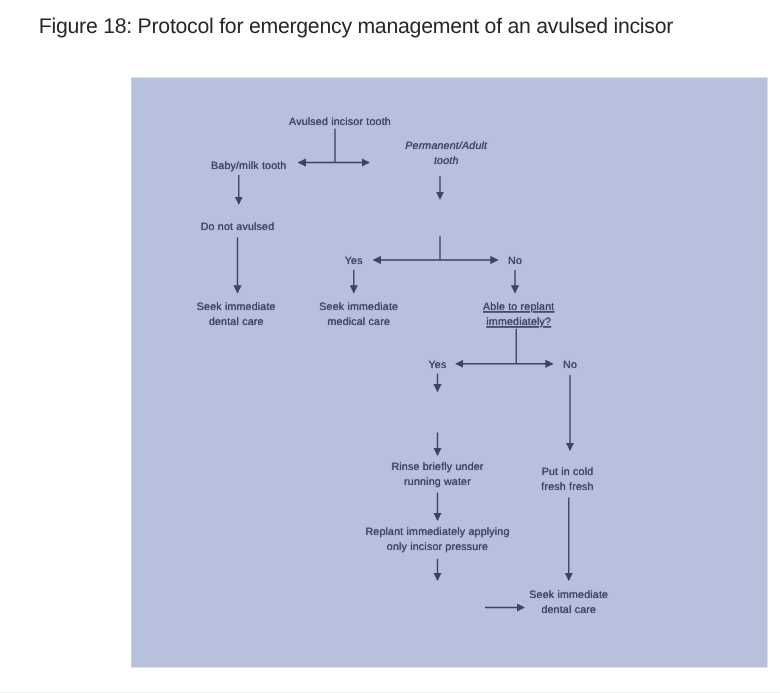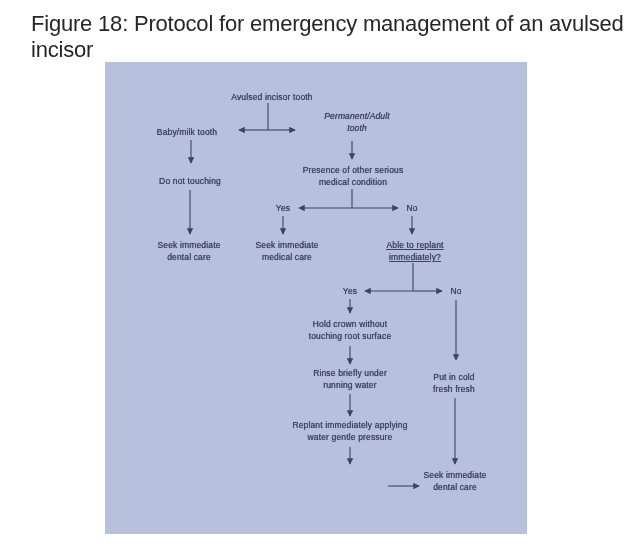--- a/index.html
+++ b/index.html
@@ -8,7 +8,7 @@
 
   .figure-caption {
     position:absolute; left:31px; top:11px;
-    font-size:22px; font-weight:normal; letter-spacing:-0.2px;
+    font-size:17px; font-weight:normal; letter-spacing:-0.2px;
     color:var(--title-text, #26262a);
   }
 

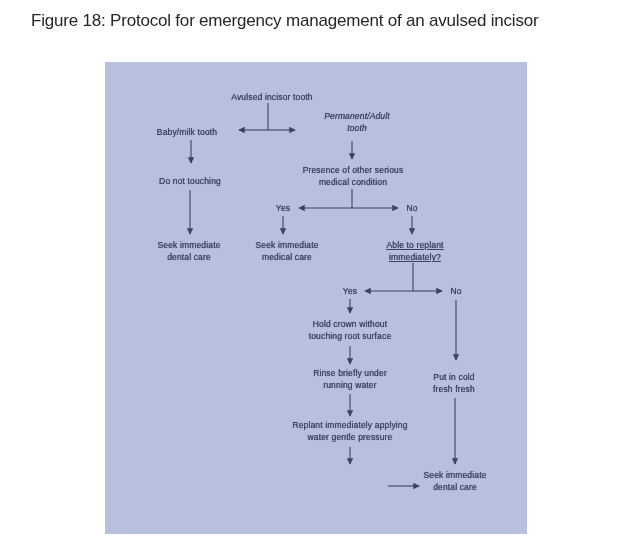--- a/index.html
+++ b/index.html
@@ -13,7 +13,7 @@
   }
 
   .panel {
-    position:absolute; left:105px; top:62px; width:422px; height:472px;
+    position:absolute; left:105px; top:62px; width:509px; height:472px;
     background:var(--panel-bg, #b7c0dc);
   }
 

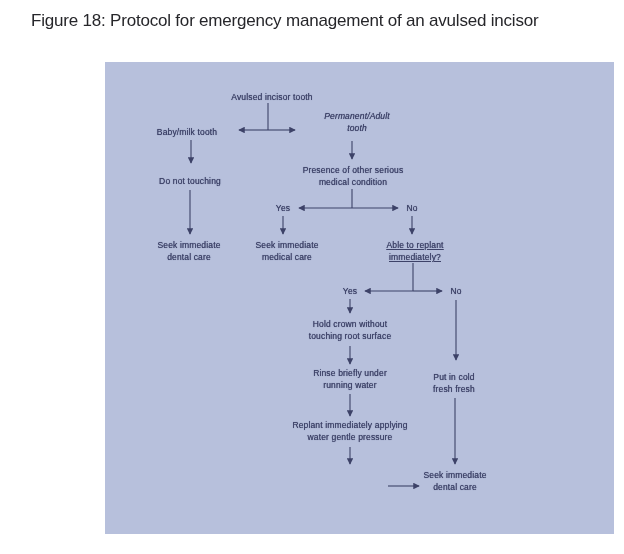--- a/index.html
+++ b/index.html
@@ -66,7 +66,7 @@
   </svg>
 
   <div class="node" style="left:167px; top:35px;">Avulsed incisor tooth</div>
-  <div class="node" style="left:82px;  top:70px;">Baby/milk tooth</div>
+  <div class="node" style="left:94px;  top:70px;">Baby/milk tooth</div>
   <div class="node" style="left:252px; top:60px;font-style:italic;">Permanent/Adult
 tooth</div>
   <div class="node" style="left:85px;  top:119px;">Do not touching</div>

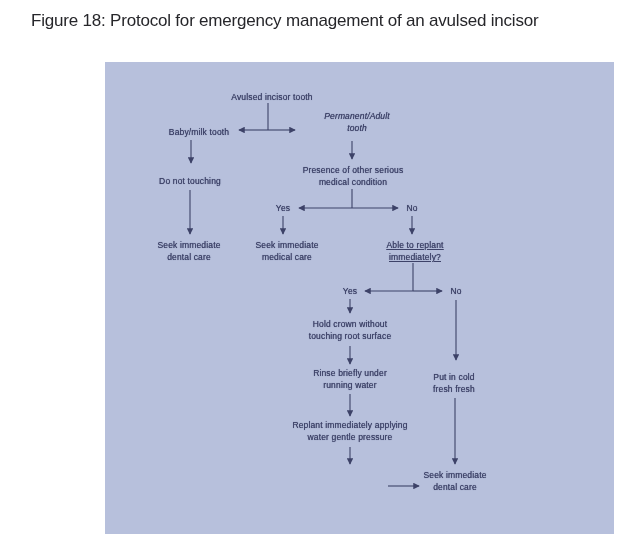--- a/index.html
+++ b/index.html
@@ -70,8 +70,6 @@
   <div class="node" style="left:252px; top:60px;font-style:italic;">Permanent/Adult
 tooth</div>
   <div class="node" style="left:85px;  top:119px;">Do not touching</div>
-  <div class="node" style="left:248px; top:114px;">Presence of other serious
-medical condition</div>
   <div class="node" style="left:178px; top:146px;">Yes</div>
   <div class="node" style="left:307px; top:146px;">No</div>
   <div class="node" style="left:84px;  top:189px;">Seek immediate

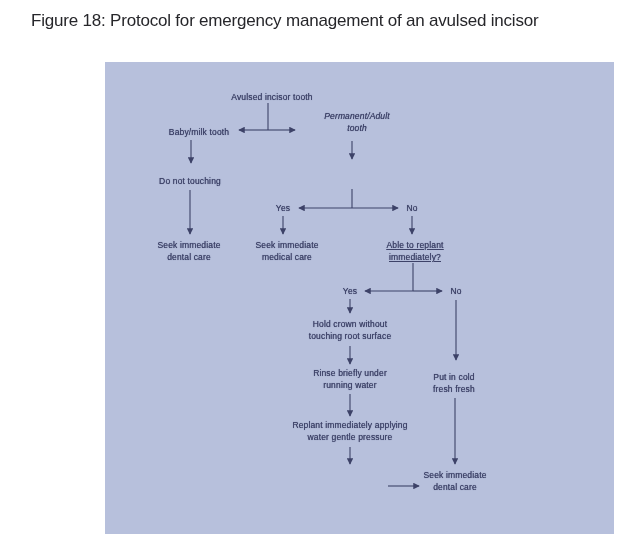--- a/index.html
+++ b/index.html
@@ -69,7 +69,7 @@
   <div class="node" style="left:94px;  top:70px;">Baby/milk tooth</div>
   <div class="node" style="left:252px; top:60px;font-style:italic;">Permanent/Adult
 tooth</div>
-  <div class="node" style="left:85px;  top:119px;">Do not touching</div>
+  <div class="node" style="left:85px;  top:119px;">Do not avulsed</div>
   <div class="node" style="left:178px; top:146px;">Yes</div>
   <div class="node" style="left:307px; top:146px;">No</div>
   <div class="node" style="left:84px;  top:189px;">Seek immediate

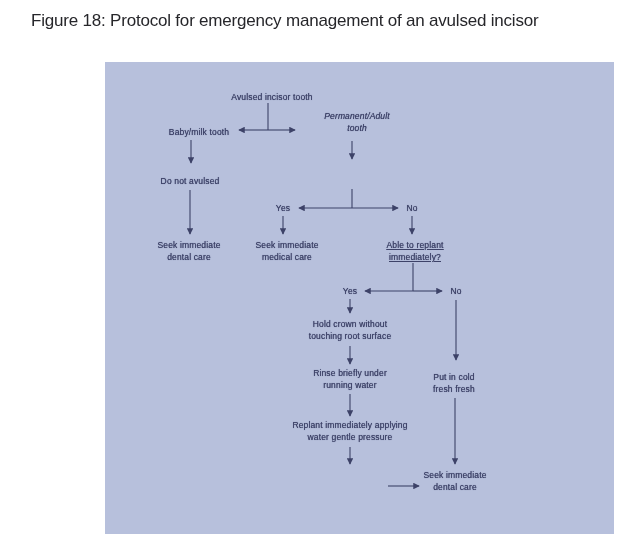--- a/index.html
+++ b/index.html
@@ -80,8 +80,6 @@
 immediately?</div>
   <div class="node" style="left:245px; top:229px;">Yes</div>
   <div class="node" style="left:351px; top:229px;">No</div>
-  <div class="node" style="left:245px; top:268px;">Hold crown without
-touching root surface</div>
   <div class="node" style="left:245px; top:317px;">Rinse briefly under
 running water</div>
   <div class="node" style="left:349px; top:321px;">Put in cold

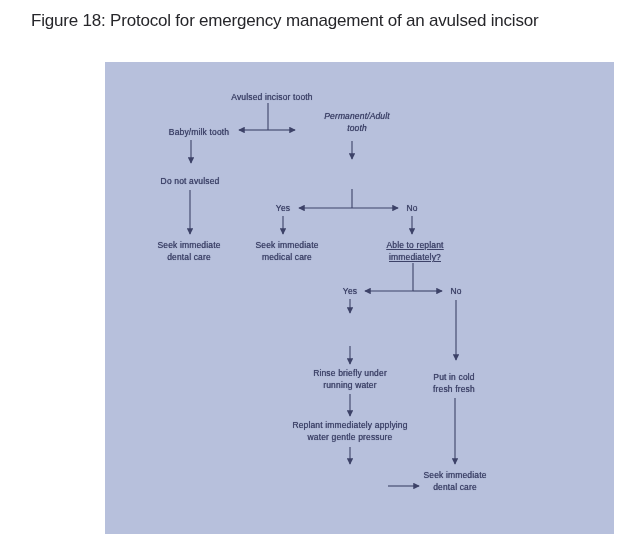--- a/index.html
+++ b/index.html
@@ -85,7 +85,7 @@
   <div class="node" style="left:349px; top:321px;">Put in cold
 fresh fresh</div>
   <div class="node" style="left:245px; top:369px;">Replant immediately applying
-water gentle pressure</div>
+only incisor pressure</div>
   <div class="node" style="left:350px; top:419px;">Seek immediate
 dental care</div>
 </div>

